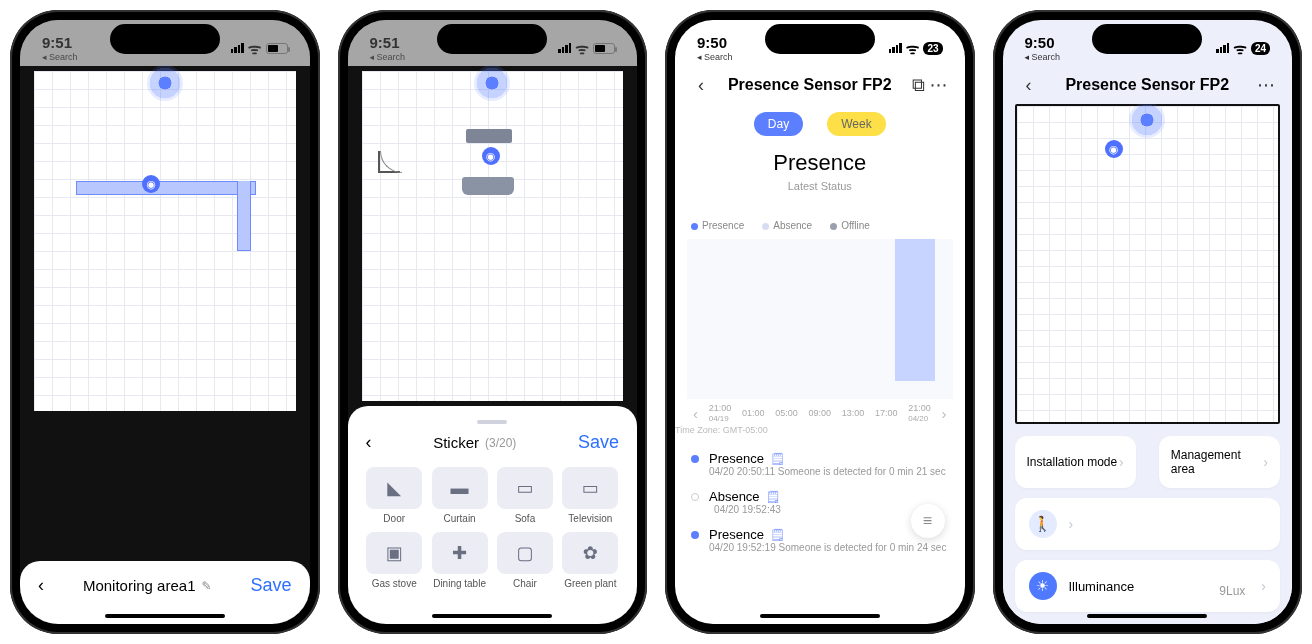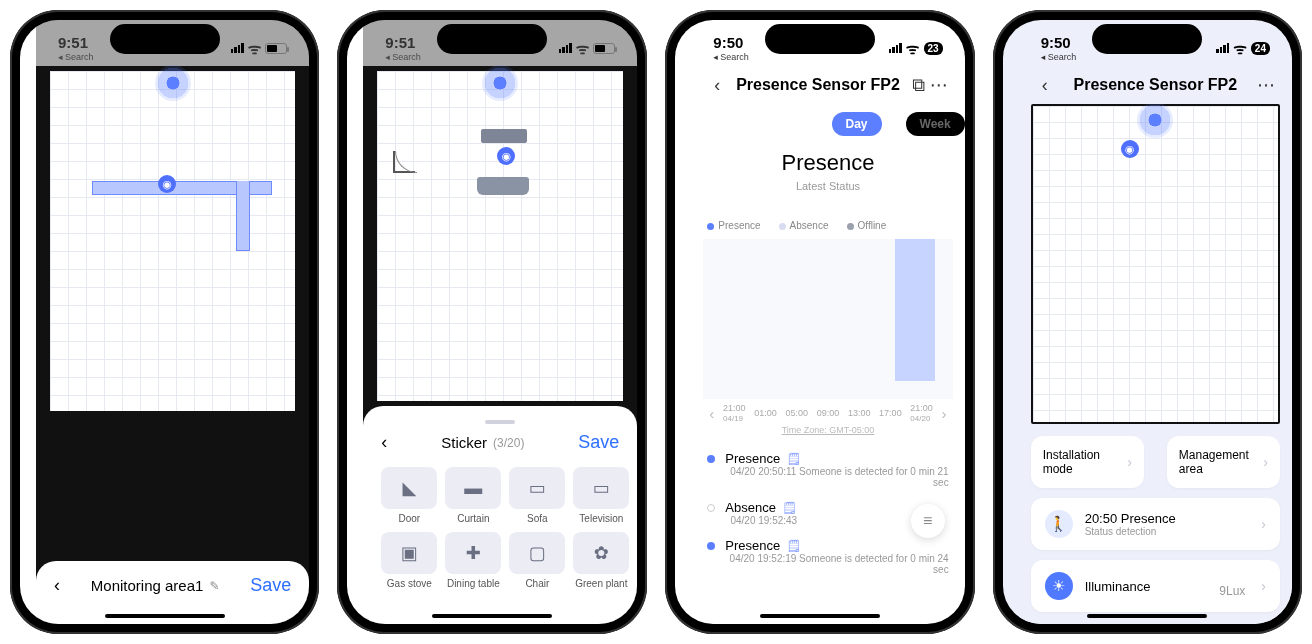--- a/index.html
+++ b/index.html
@@ -5,7 +5,7 @@
   * { box-sizing: border-box; margin: 0; padding: 0; font-family: -apple-system, BlinkMacSystemFont, "Segoe UI", sans-serif; }
   body { background: #fff; display: flex; gap: 18px; padding: 10px; }
   .phone { width: 310px; height: 624px; background: #000; border-radius: 48px; padding: 10px; position: relative; box-shadow: inset 0 0 0 2px #333; }
-  .screen { width: 100%; height: 100%; border-radius: 38px; overflow: hidden; background: #fff; position: relative; display:flex; flex-direction:column;padding-left:16px; }
+  .screen { width: 100%; height: 100%; border-radius: 38px; overflow: hidden; background: #fff; position: relative; display:flex; flex-direction:column; }
   .notch { position: absolute; top: 14px; left: 50%; transform: translateX(-50%); width: 110px; height: 30px; background: #000; border-radius: 18px; z-index: 50; }
   .status-bar { height: 46px; display: flex; justify-content: space-between; align-items: center; padding: 10px 22px 0; font-size: 15px; font-weight: 600; }
   .status-left { display:flex; flex-direction:column; gap:1px; font-size:15px; }

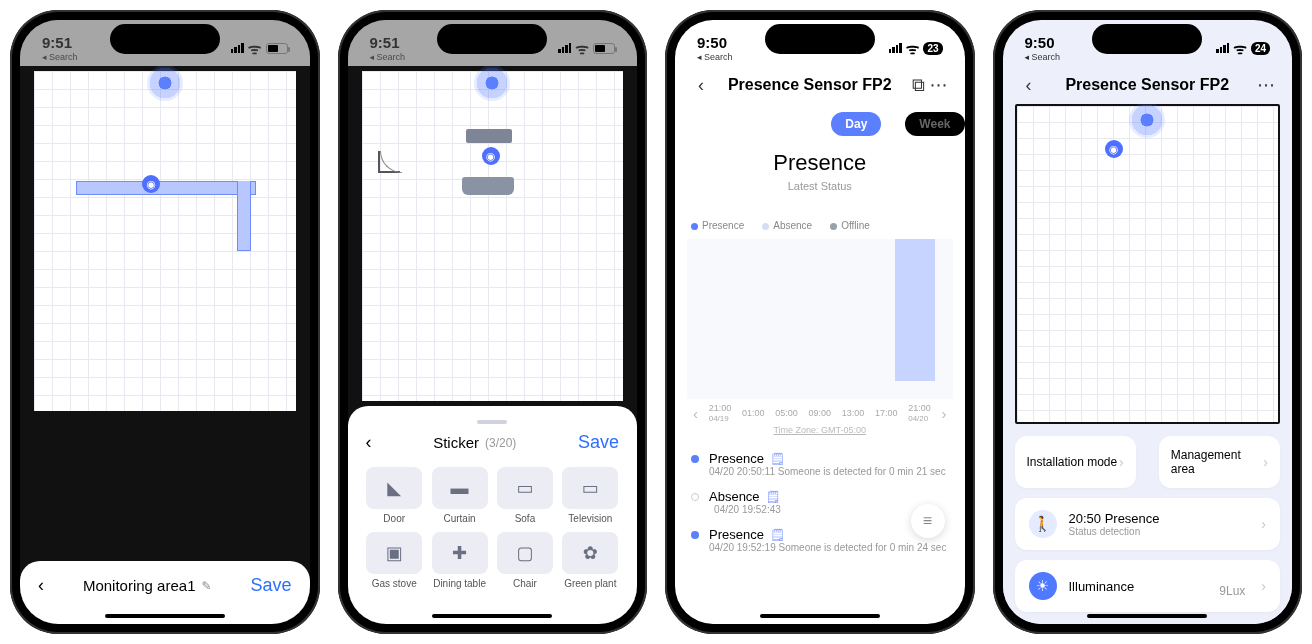--- a/index.html
+++ b/index.html
@@ -53,7 +53,7 @@
   .hdr3{display:flex;align-items:center;justify-content:space-between;padding:8px 16px;}
   .hdr3 .ttl{font-size:16px;font-weight:700;flex:1;text-align:center;}
   .hic{font-size:18px;color:#333;width:20px;text-align:center;}
-  .tabs{display:flex;gap:24px;justify-content:flex-end;padding:8px 0 14px;font-weight:bold;}
+  .tabs{display:flex;gap:24px;justify-content:center;padding:8px 0 14px;}
   .tab{padding:5px 14px;border-radius:14px;font-size:12px;background:#000000;color:#666;}
   .tab.active{background:#5b7fff;color:#fff;}
   .big-label{text-align:center;font-size:22px;margin-bottom:4px;}

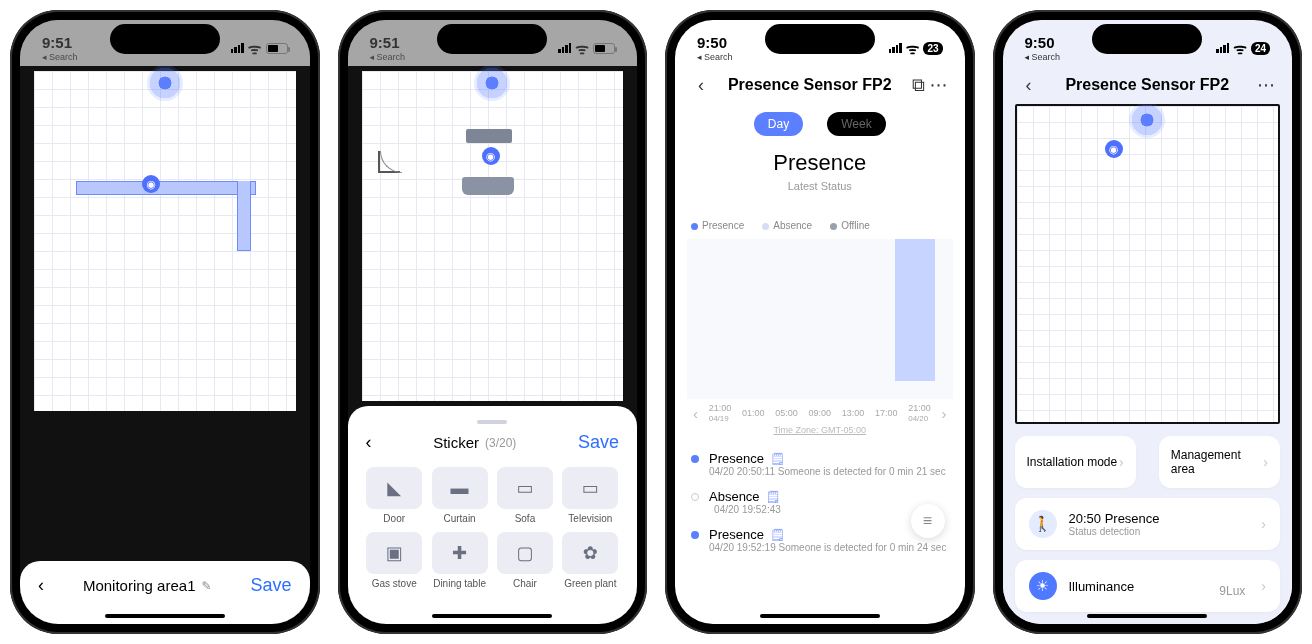--- a/index.html
+++ b/index.html
@@ -54,7 +54,7 @@
   .hdr3 .ttl{font-size:16px;font-weight:700;flex:1;text-align:center;}
   .hic{font-size:18px;color:#333;width:20px;text-align:center;}
   .tabs{display:flex;gap:24px;justify-content:center;padding:8px 0 14px;}
-  .tab{padding:5px 14px;border-radius:14px;font-size:12px;background:#000000;color:#666;}
+  .tab{padding:5px 14px;border-radius:14px;font-size:12px;background:#fde047;color:#666;}
   .tab.active{background:#5b7fff;color:#fff;}
   .big-label{text-align:center;font-size:22px;margin-bottom:4px;}
   .sub-label{text-align:center;font-size:11px;color:#999;margin-bottom:28px;}

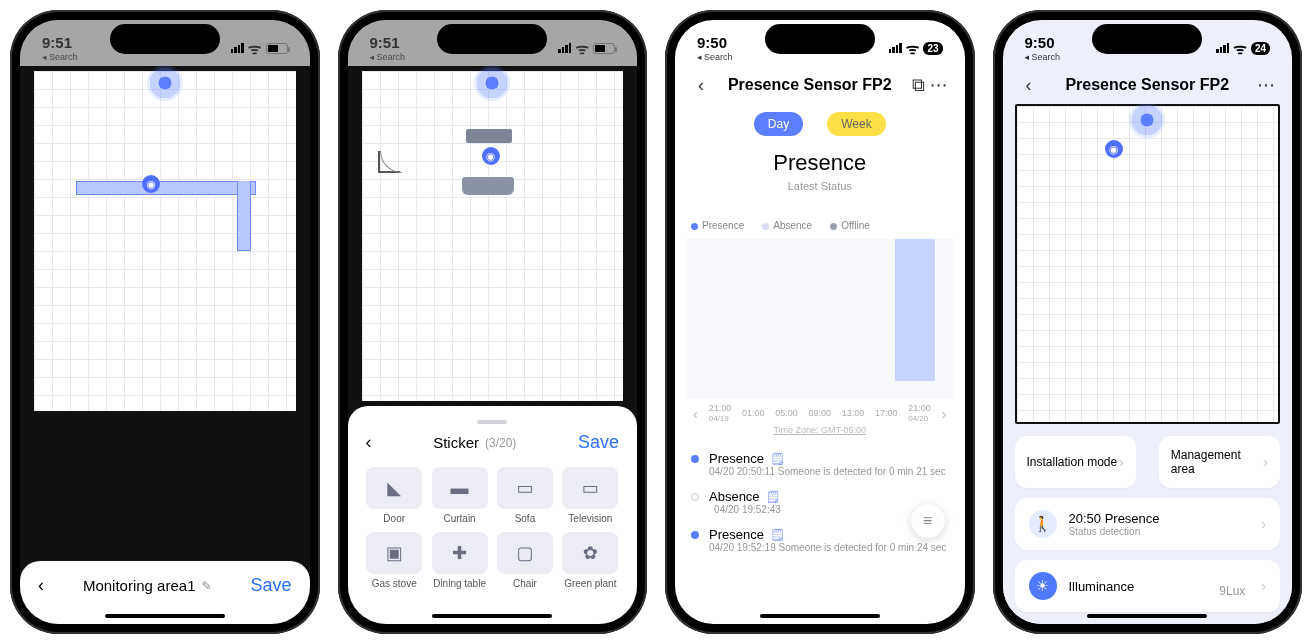--- a/index.html
+++ b/index.html
@@ -64,7 +64,7 @@
   .fill-band{position:absolute;top:0;bottom:18px;right:18px;width:40px;background:#c7d4ff;}
   .axis{display:flex;justify-content:space-between;font-size:9px;color:#aaa;padding:4px 18px;align-items:center;}
   .axis-nav{font-size:15px;color:#bbb;}
-  .tz{text-align:center;font-size:9px;color:#bbb;margin-top:-2px;text-decoration:underline;}
+  .tz{text-align:left;font-size:9px;color:#bbb;margin-top:-2px;}
   .events{padding:10px 16px;font-size:12px;}
   .ev{display:flex;gap:10px;padding:6px 0;}
   .ev-dot{width:8px;height:8px;border-radius:50%;background:#5b7fff;margin-top:4px;flex-shrink:0;}

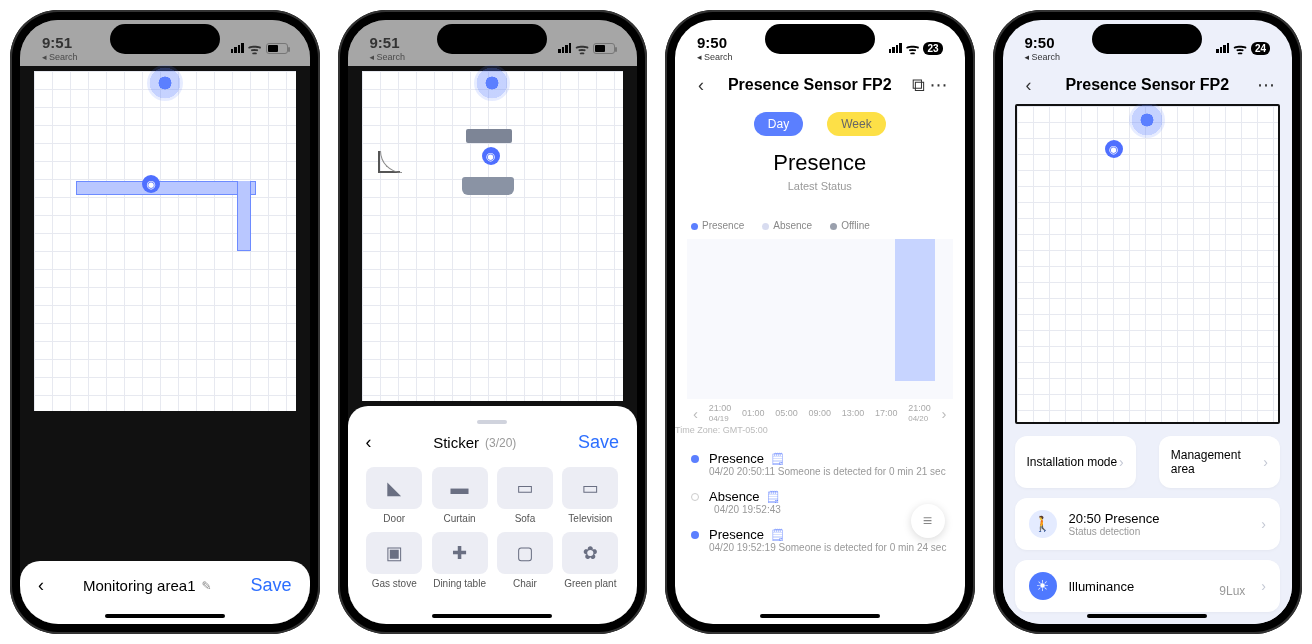--- a/index.html
+++ b/index.html
@@ -352,10 +352,6 @@
       </div>
       <div class="card-big">
         <div class="cic blue">🚶</div>
-        <div class="ctxt">
-            <div class="t1">20:50 Presence</div>
-            <div class="t2">Status detection</div>
-          </div>
         <span class="rchev">›</span>
       </div>
       <div class="card-big">

